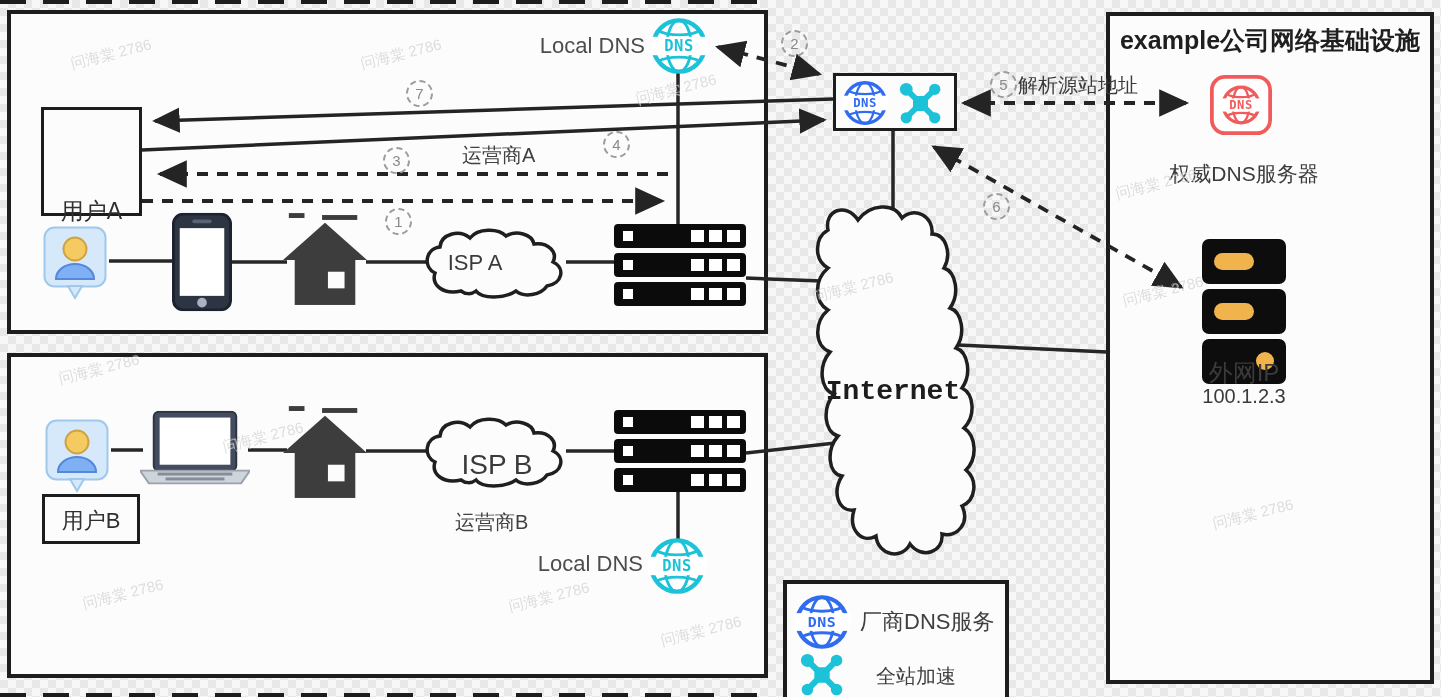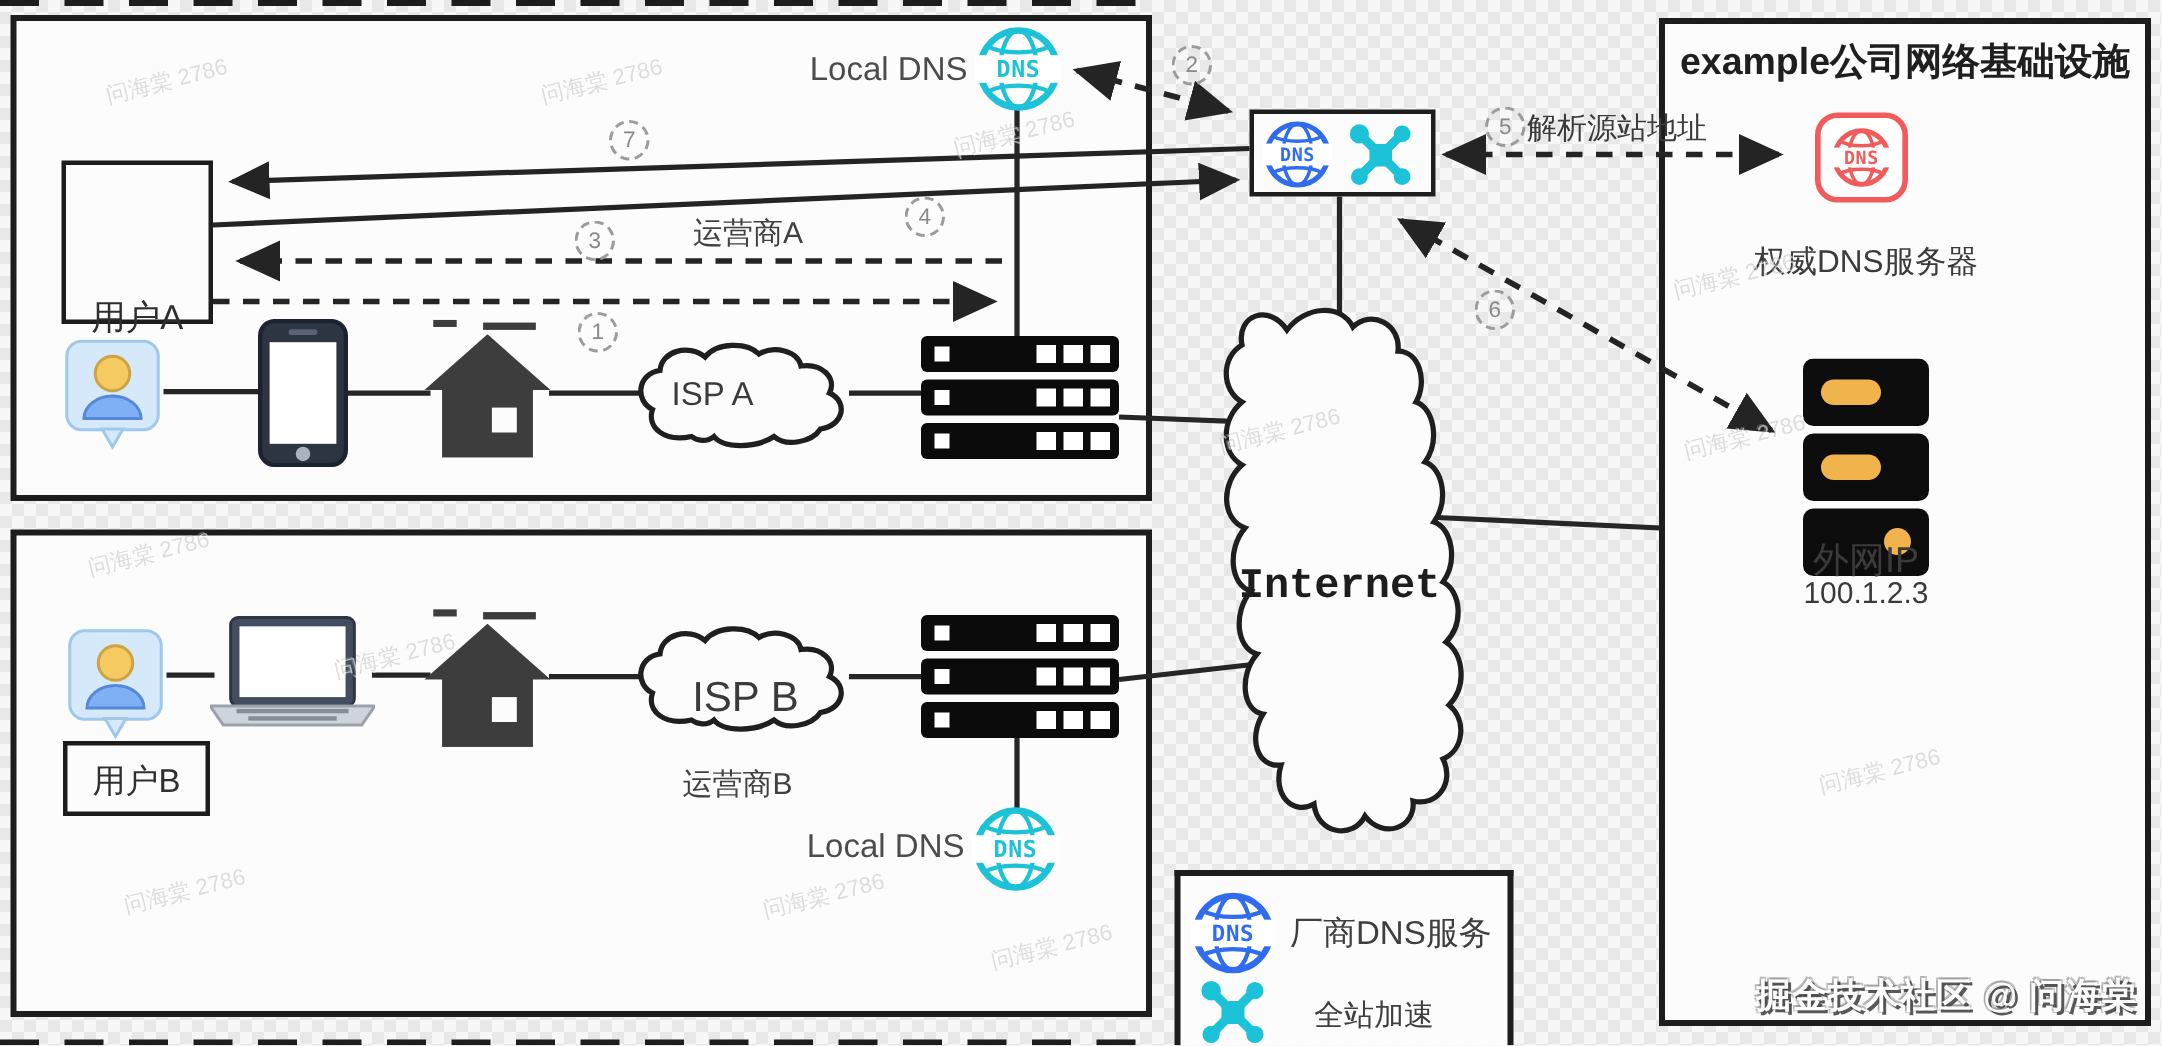--- a/index.html
+++ b/index.html
@@ -271,7 +271,6 @@
   <div class="txt" style="left:860px;top:607px;font-size:22px;color:#3f3f3f;">厂商DNS服务</div>
   <div class="txt" style="left:876px;top:663px;font-size:20px;color:#3f3f3f;">全站加速</div>
 
-  <div class="attrib" style="left:1125px;top:648px;width:300px;text-align:right;">掘金技术社区 @ 问海棠</div>
 
   <div class="step" style="left:385px;top:208px;"><span>1</span></div>
   <div class="step" style="left:781px;top:30px;"><span>2</span></div>

